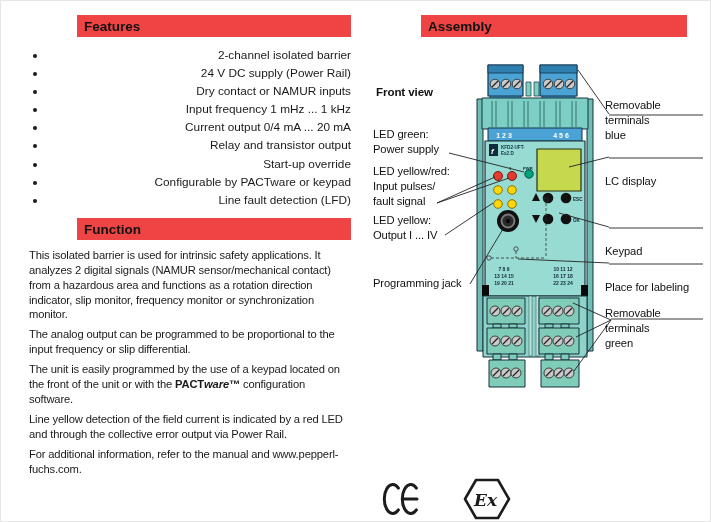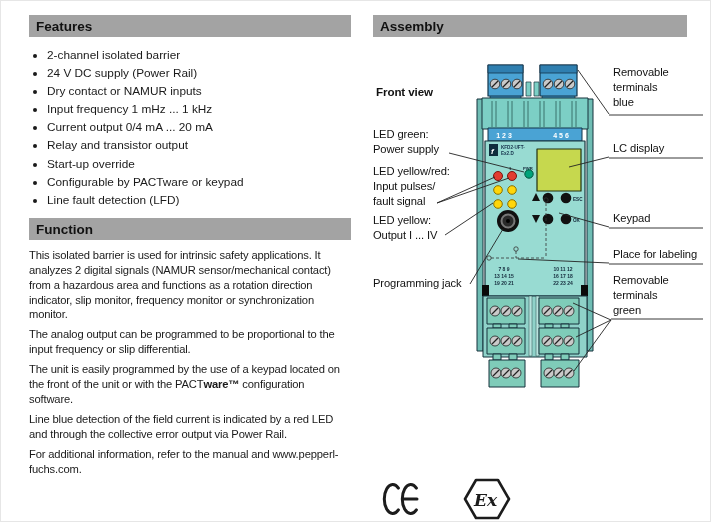--- a/index.html
+++ b/index.html
@@ -6,8 +6,8 @@
   #screen{position:relative;width:711px;height:522px;background:#ffffff;
     font-family:"Liberation Sans","DejaVu Sans",sans-serif;color:#1a1a1a;
     overflow:hidden;border:1px solid #e6e6e6;box-sizing:border-box;}
-  .secbar{background:#a3a3a3;font-weight:bold;font-size:13.5px;
-    padding:4px 7px 3px 7px;height:22px;box-sizing:border-box;color:#111;}
+  .secbar{background:#ef4444;font-weight:bold;font-size:13.5px;
+    padding:4px 7px 3px 7px;height:22px;box-sizing:border-box;color:#111;margin-left:48px;}
   
   #leftcol{position:absolute;left:28px;top:14px;width:322px;}
   #featlist{margin:9px 0 0 0;padding:0 0 0 18px;font-size:11.8px;}

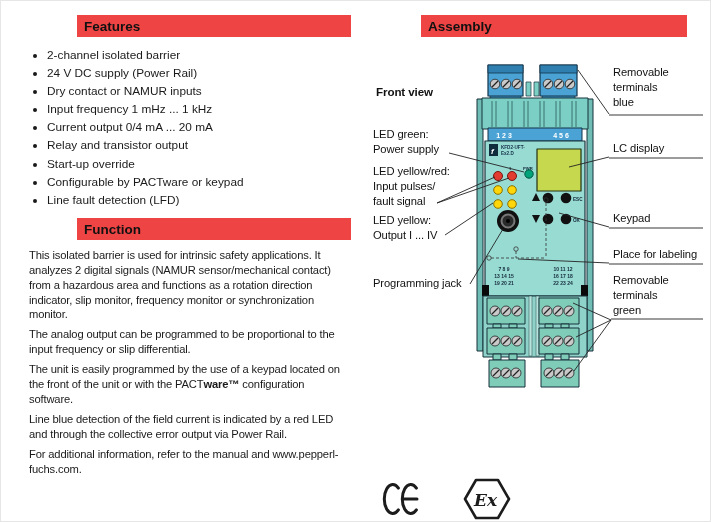--- a/index.html
+++ b/index.html
@@ -10,7 +10,7 @@
     padding:4px 7px 3px 7px;height:22px;box-sizing:border-box;color:#111;margin-left:48px;}
   
   #leftcol{position:absolute;left:28px;top:14px;width:322px;}
-  #featlist{margin:9px 0 0 0;padding:0 0 0 18px;font-size:11.8px;}
+  #featlist{margin:9px 0 0 0;padding:0 0 0 18px;font-size:11.8px;text-align:right;}
   #featlist li{line-height:18.1px;list-style:disc;}
   #funcbar{margin-top:9px;}
   #functext{margin-top:8px;font-size:11.2px;line-height:14.9px;letter-spacing:-0.15px;}

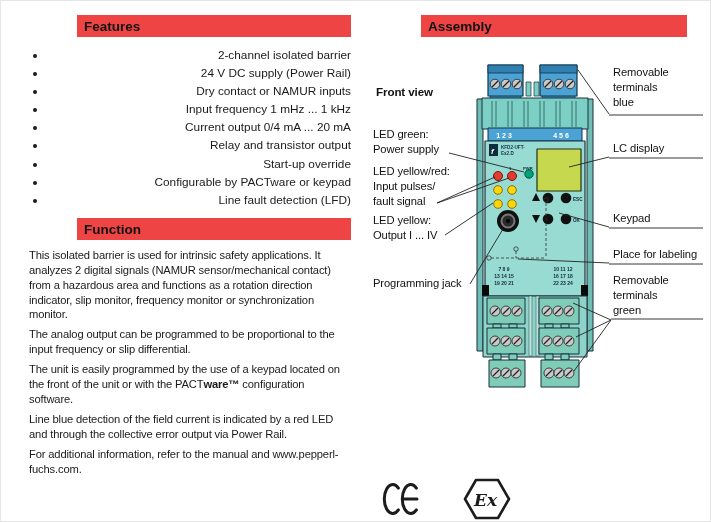--- a/index.html
+++ b/index.html
@@ -23,7 +23,7 @@
   #diagram svg{position:absolute;left:0;top:0;}
   .dlabel{position:absolute;font-size:11.2px;line-height:15px;letter-spacing:-0.1px;color:#111;}
   .dlabel.b{font-weight:bold;font-size:11.6px;}
-  .rlab{left:240px;}
+  .rlab{left:232px;margin-top:33px;}
 </style>
 </head>
 <body>

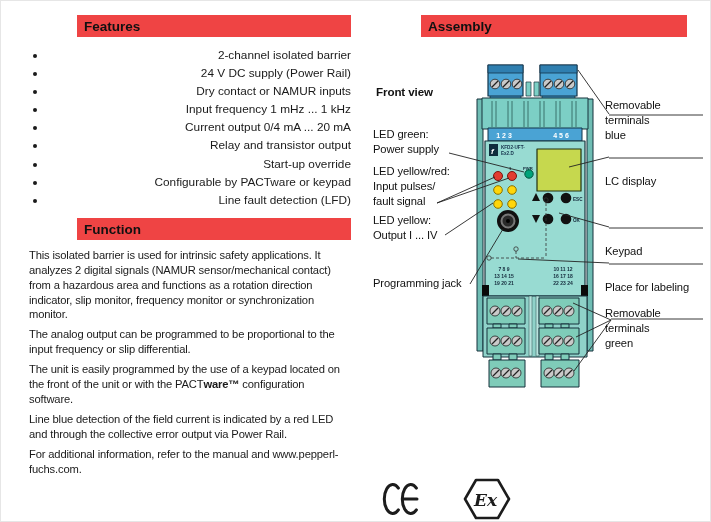--- a/index.html
+++ b/index.html
@@ -15,7 +15,7 @@
   #funcbar{margin-top:9px;}
   #functext{margin-top:8px;font-size:11.2px;line-height:14.9px;letter-spacing:-0.15px;}
   #functext p{margin:0 0 5px 0;}
-  .bold{font-weight:normal;}
+  .bold{font-weight:bold;}
   .bolditalic{font-weight:bold;text-align:right;}
   
   #rightbar{position:absolute;left:372px;top:14px;width:314px;}

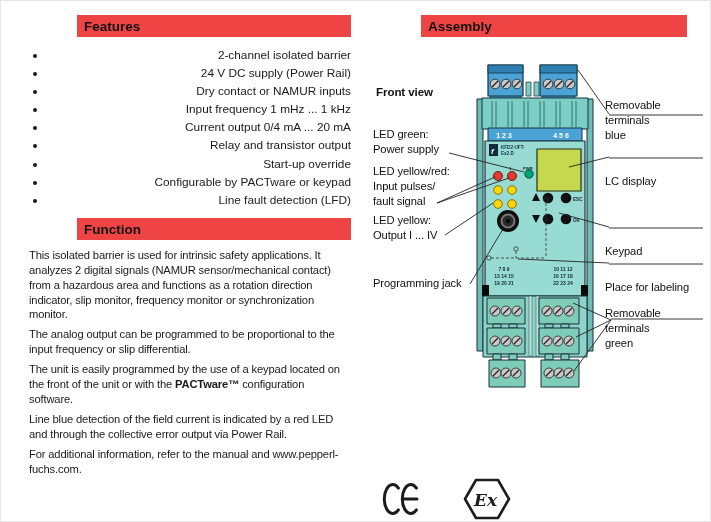--- a/index.html
+++ b/index.html
@@ -16,7 +16,7 @@
   #functext{margin-top:8px;font-size:11.2px;line-height:14.9px;letter-spacing:-0.15px;}
   #functext p{margin:0 0 5px 0;}
   .bold{font-weight:bold;}
-  .bolditalic{font-weight:bold;text-align:right;}
+  .bolditalic{font-weight:bold;font-style:italic;text-align:right;}
   
   #rightbar{position:absolute;left:372px;top:14px;width:314px;}
   #diagram{position:absolute;left:372px;top:36px;width:330px;height:486px;}

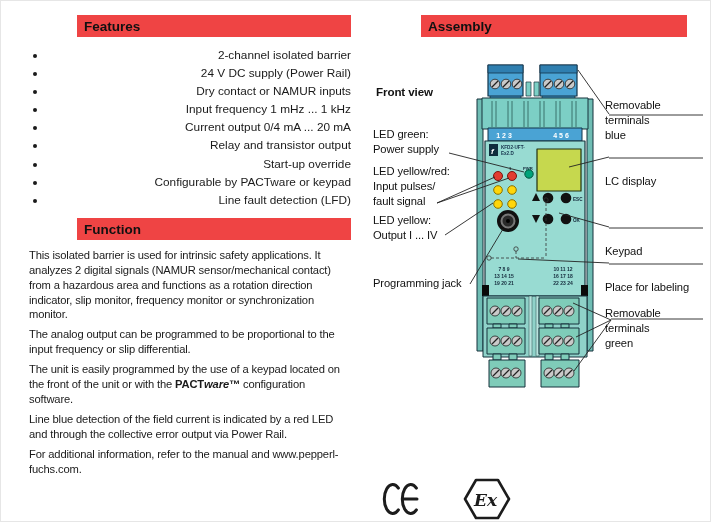--- a/index.html
+++ b/index.html
@@ -48,7 +48,7 @@
       <p>This isolated barrier is used for intrinsic safety applications. It analyzes 2 digital signals (NAMUR sensor/mechanical contact) from a hazardous area and functions as a rotation direction indicator, slip monitor, frequency monitor or synchronization monitor.</p>
       <p>The analog output can be programmed to be proportional to the input frequency or slip differential.</p>
       <p><span>The unit is easily programmed by the use of a keypad located on the front of the unit or with the </span><span class="bold">PACT</span><span class="bolditalic">ware™</span><span> configuration software.</span></p>
-      <p>Line blue detection of the field current is indicated by a red LED and through the collective error output via Power Rail.</p>
+      <p>Line yellow detection of the field current is indicated by a red LED and through the collective error output via Power Rail.</p>
       <p>For additional information, refer to the manual and www.pepperl-fuchs.com.</p>
     </div>
   </div>

